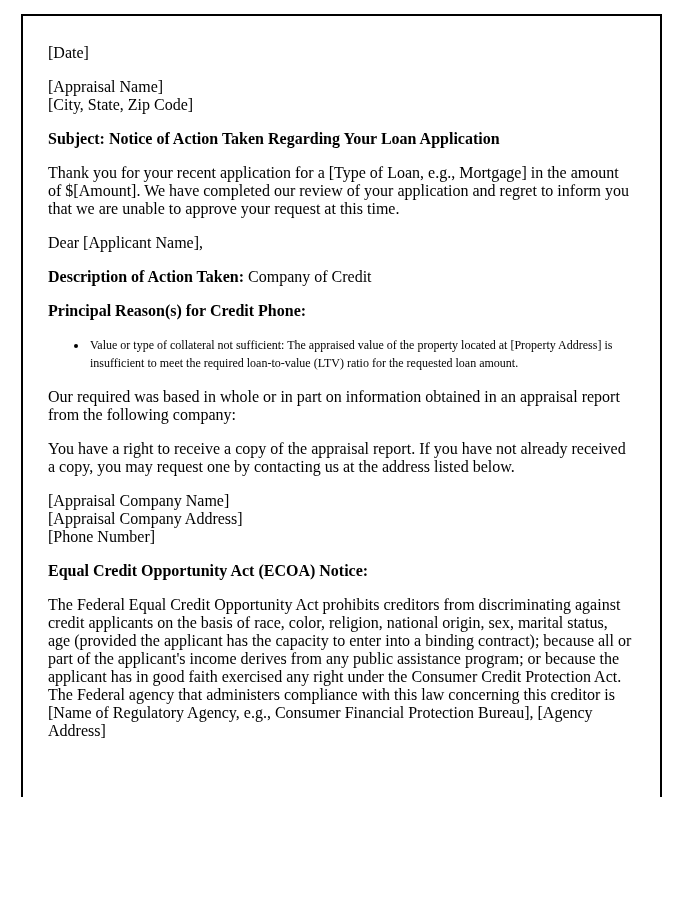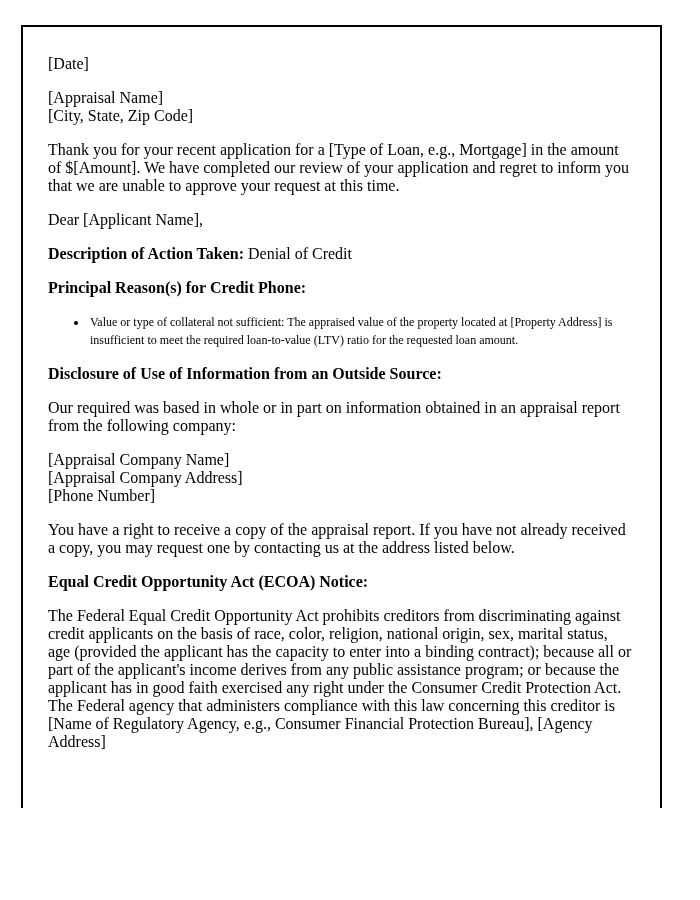--- a/index.html
+++ b/index.html
@@ -14,7 +14,7 @@
   .letter-page {
     position: absolute;
     left: 21px;
-    top: 25px;
+    top: 14px;
     width: 641px;
     height: 783px;
     box-sizing: border-box;

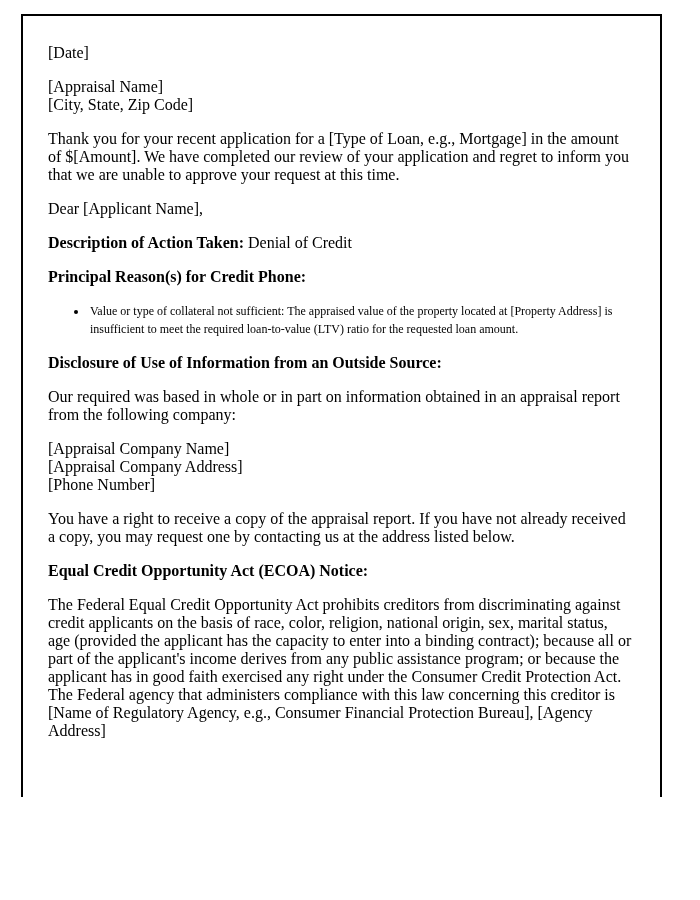--- a/index.html
+++ b/index.html
@@ -58,6 +58,7 @@
     <span class="line">[City, State, Zip Code]</span>
   </p>
 
+  <p class="bold">Subject: Notice of Action Taken Regarding Your Loan Application</p>
 
   <p>Thank you for your recent application for a [Type of Loan, e.g., Mortgage] in the amount of $[Amount]. We have completed our review of your application and regret to inform you that we are unable to approve your request at this time.</p>
 

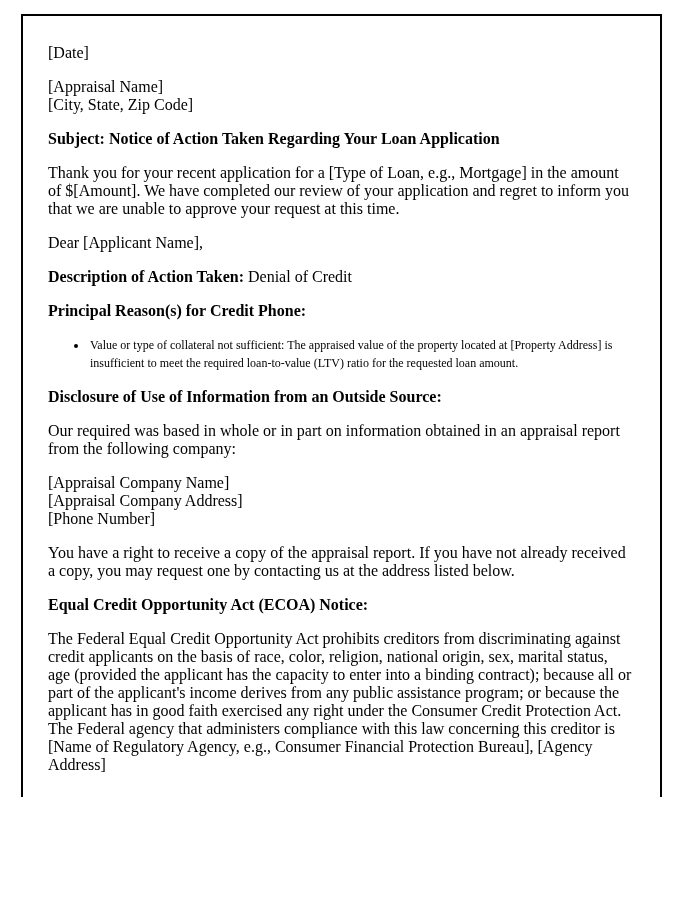--- a/index.html
+++ b/index.html
@@ -64,7 +64,7 @@
 
   <p>Dear [Applicant Name],</p>
 
-  <p><span class="bold">Description of Action Taken:</span> <span>Denial of Credit</span></p>
+  <p><span class="bold">Description of Action Taken:</span> <span>Company of Credit</span></p>
 
   <p class="bold">Principal Reason(s) for Credit Phone:</p>
 

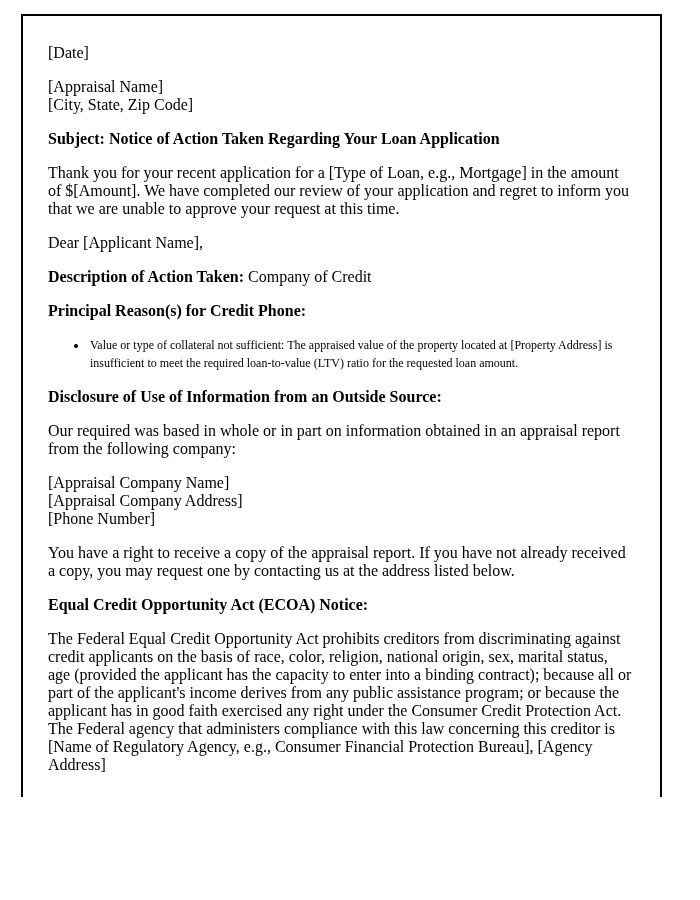--- a/index.html
+++ b/index.html
@@ -72,7 +72,6 @@
     <li>Value or type of collateral not sufficient: The appraised value of the property located at [Property Address] is insufficient to meet the required loan-to-value (LTV) ratio for the requested loan amount.</li>
   </ul>
 
-  <p class="bold">Disclosure of Use of Information from an Outside Source:</p>
 
   <p>Our required was based in whole or in part on information obtained in an appraisal report from the following company:</p>
 

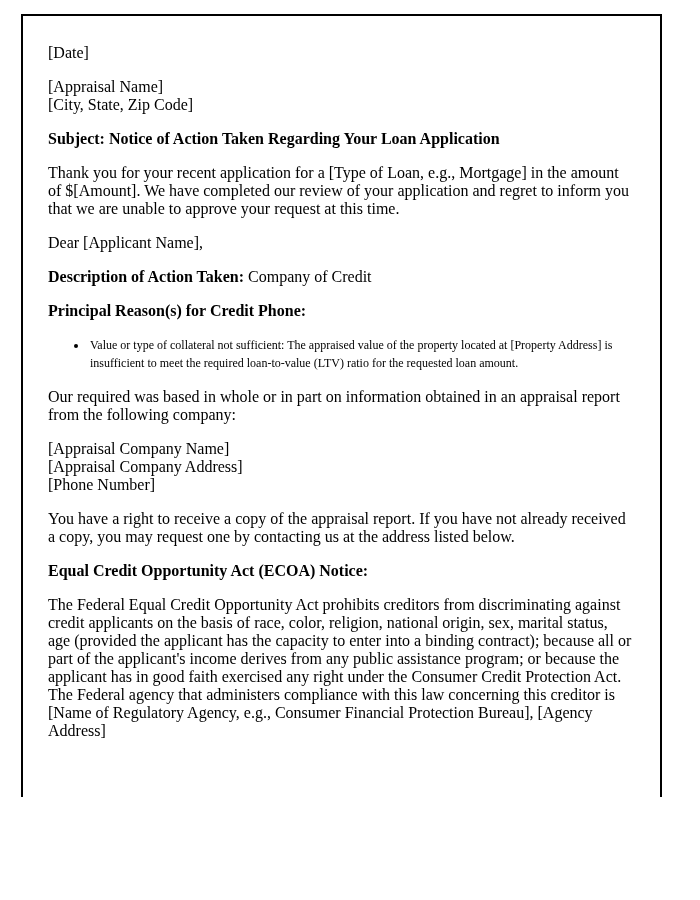--- a/index.html
+++ b/index.html
@@ -75,13 +75,13 @@
 
   <p>Our required was based in whole or in part on information obtained in an appraisal report from the following company:</p>
 
+  <p>You have a right to receive a copy of the appraisal report. If you have not already received a copy, you may request one by contacting us at the address listed below.</p>
+
   <p>
     <span class="line">[Appraisal Company Name]</span>
     <span class="line">[Appraisal Company Address]</span>
     <span class="line">[Phone Number]</span>
   </p>
-
-  <p>You have a right to receive a copy of the appraisal report. If you have not already received a copy, you may request one by contacting us at the address listed below.</p>
 
   <p class="bold">Equal Credit Opportunity Act (ECOA) Notice:</p>
 

